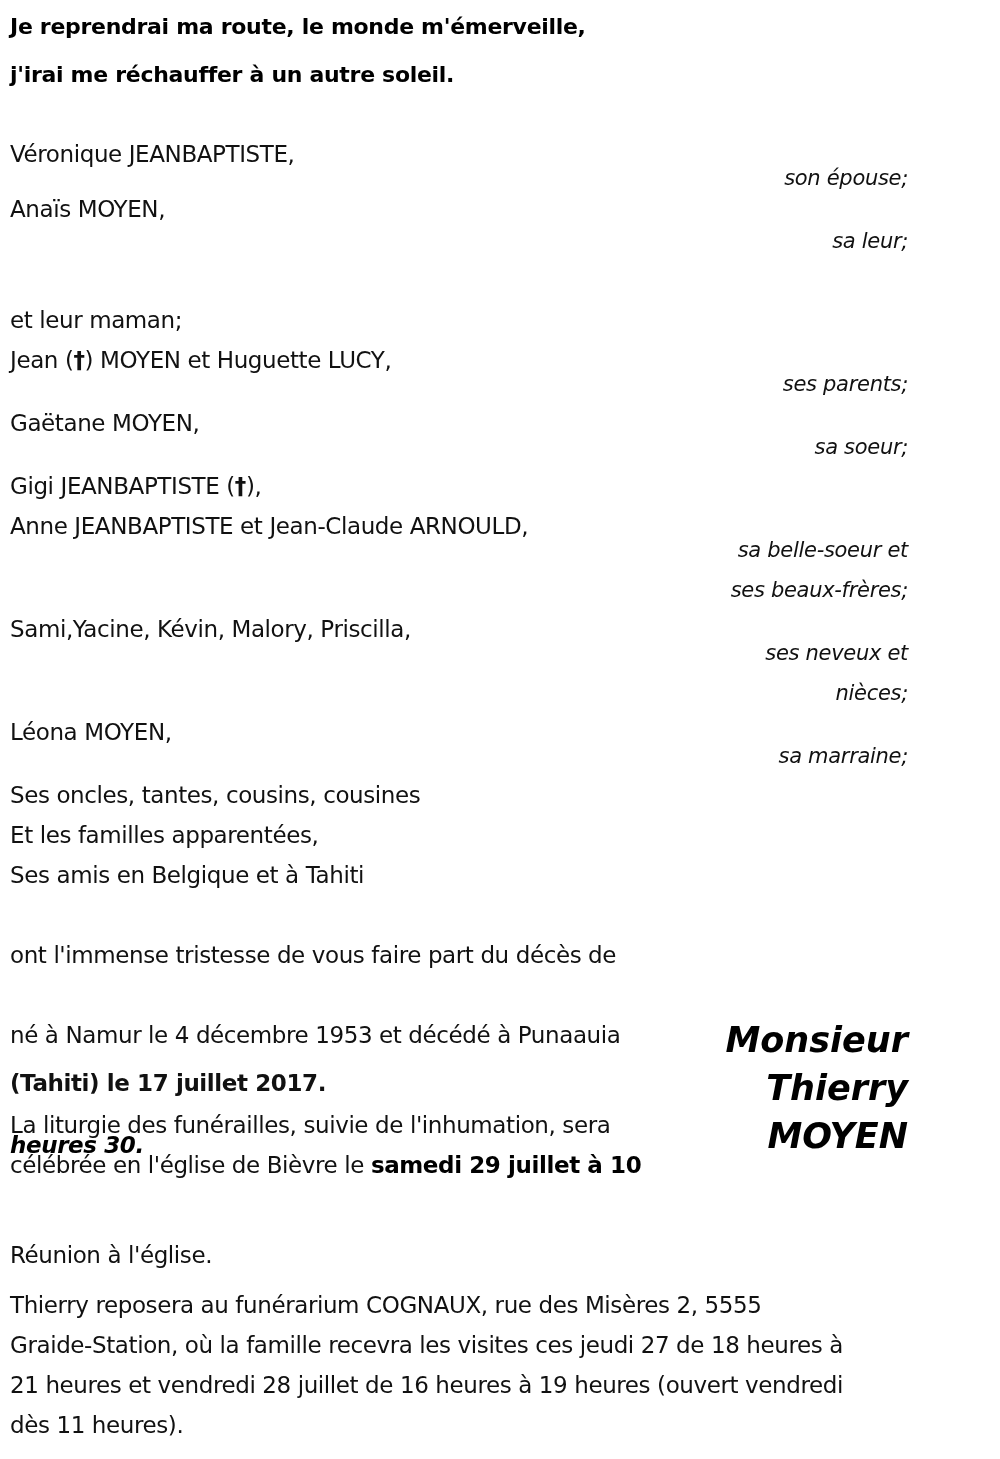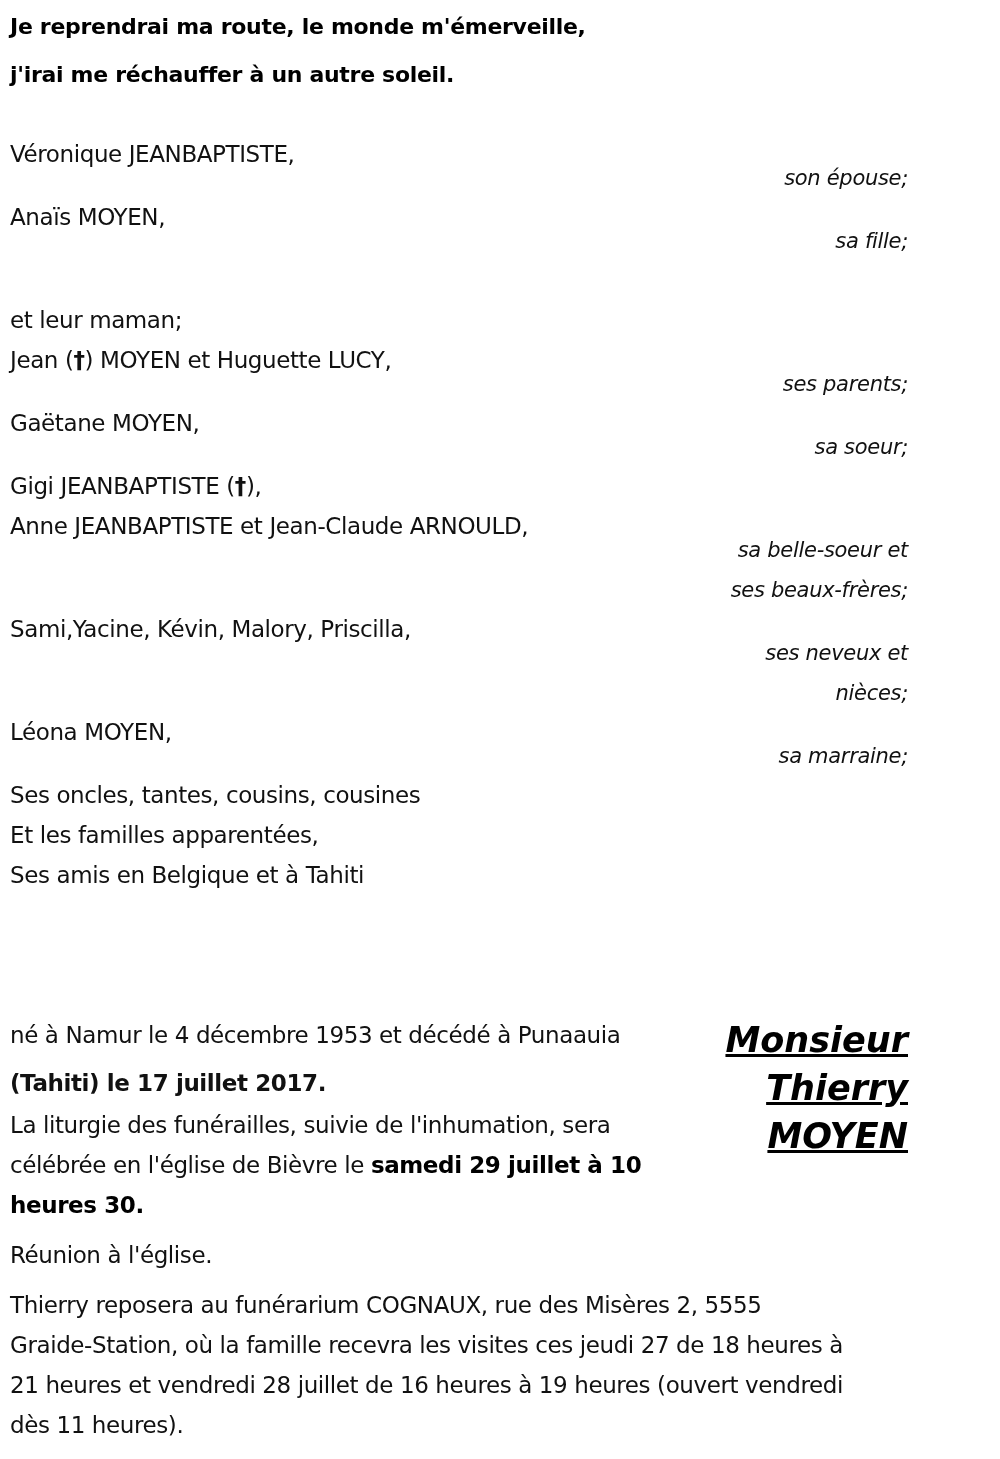--- a/index.html
+++ b/index.html
@@ -82,7 +82,7 @@
   <div class="line" style="top:139px;">Véronique JEANBAPTISTE,</div>
   <div class="role" style="top:164px;">son épouse;</div>
 
-  <div class="line" style="top:202px;">Anaïs MOYEN,</div>
+  <div class="line" style="top:194px;">Anaïs MOYEN,</div>
   <div class="role" style="top:227px;">sa fille;</div>
 
   <div class="line" style="top:305px;">et leur maman;</div>

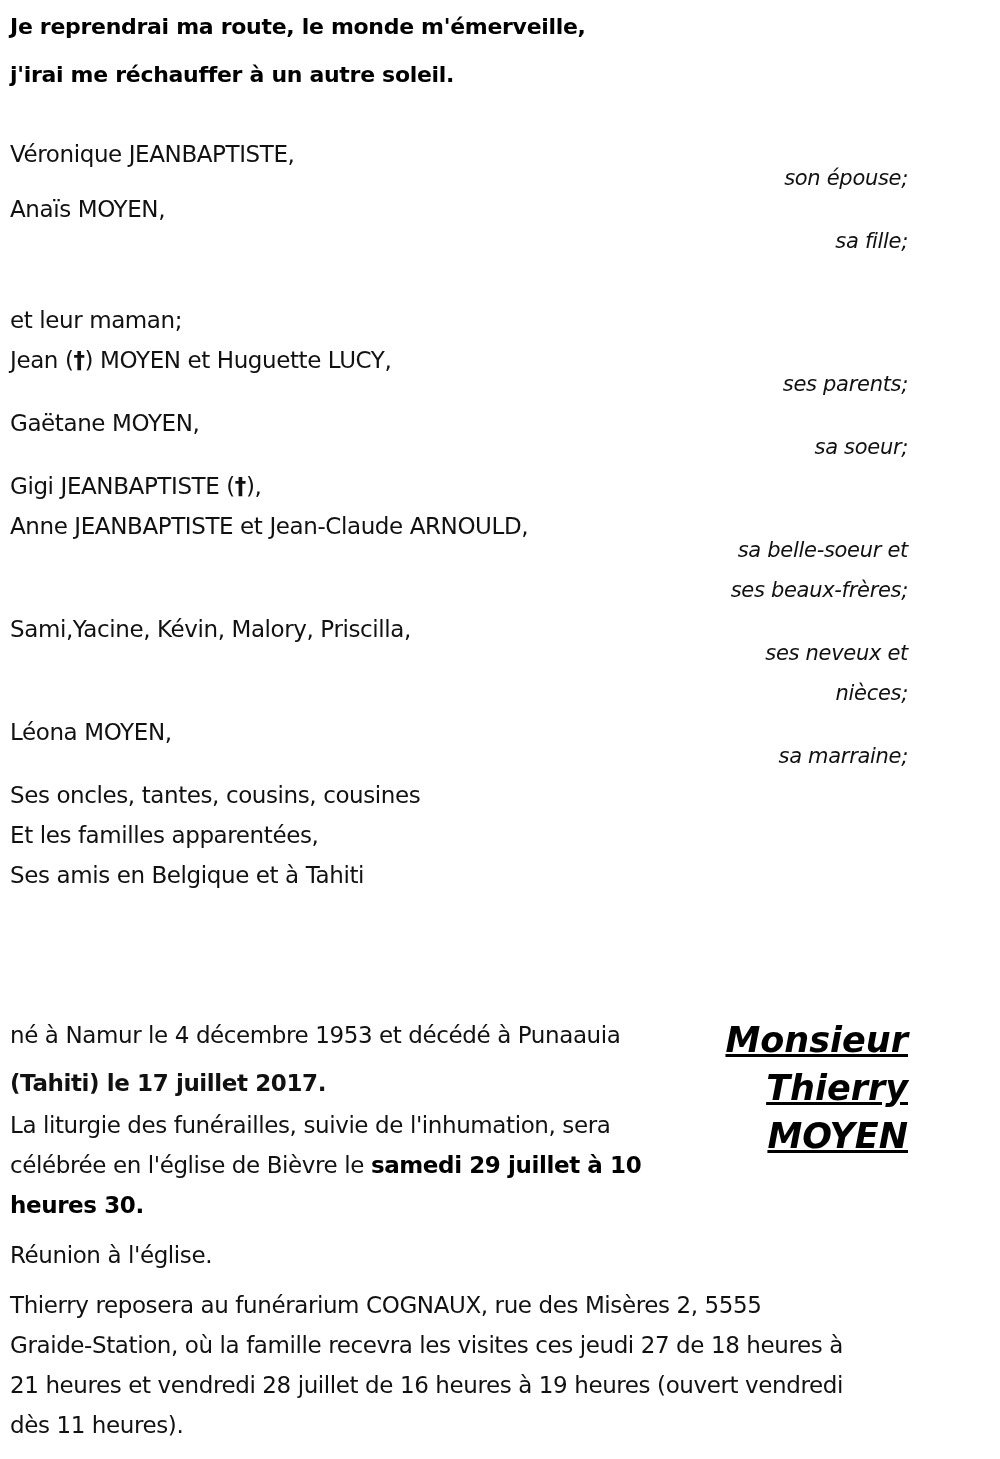--- a/index.html
+++ b/index.html
@@ -83,7 +83,7 @@
   <div class="role" style="top:164px;">son épouse;</div>
 
   <div class="line" style="top:194px;">Anaïs MOYEN,</div>
-  <div class="role" style="top:227px;">sa fille;</div>
+  <div class="role" style="top:227px;">sa leur;</div>
 
   <div class="line" style="top:305px;">et leur maman;</div>
 

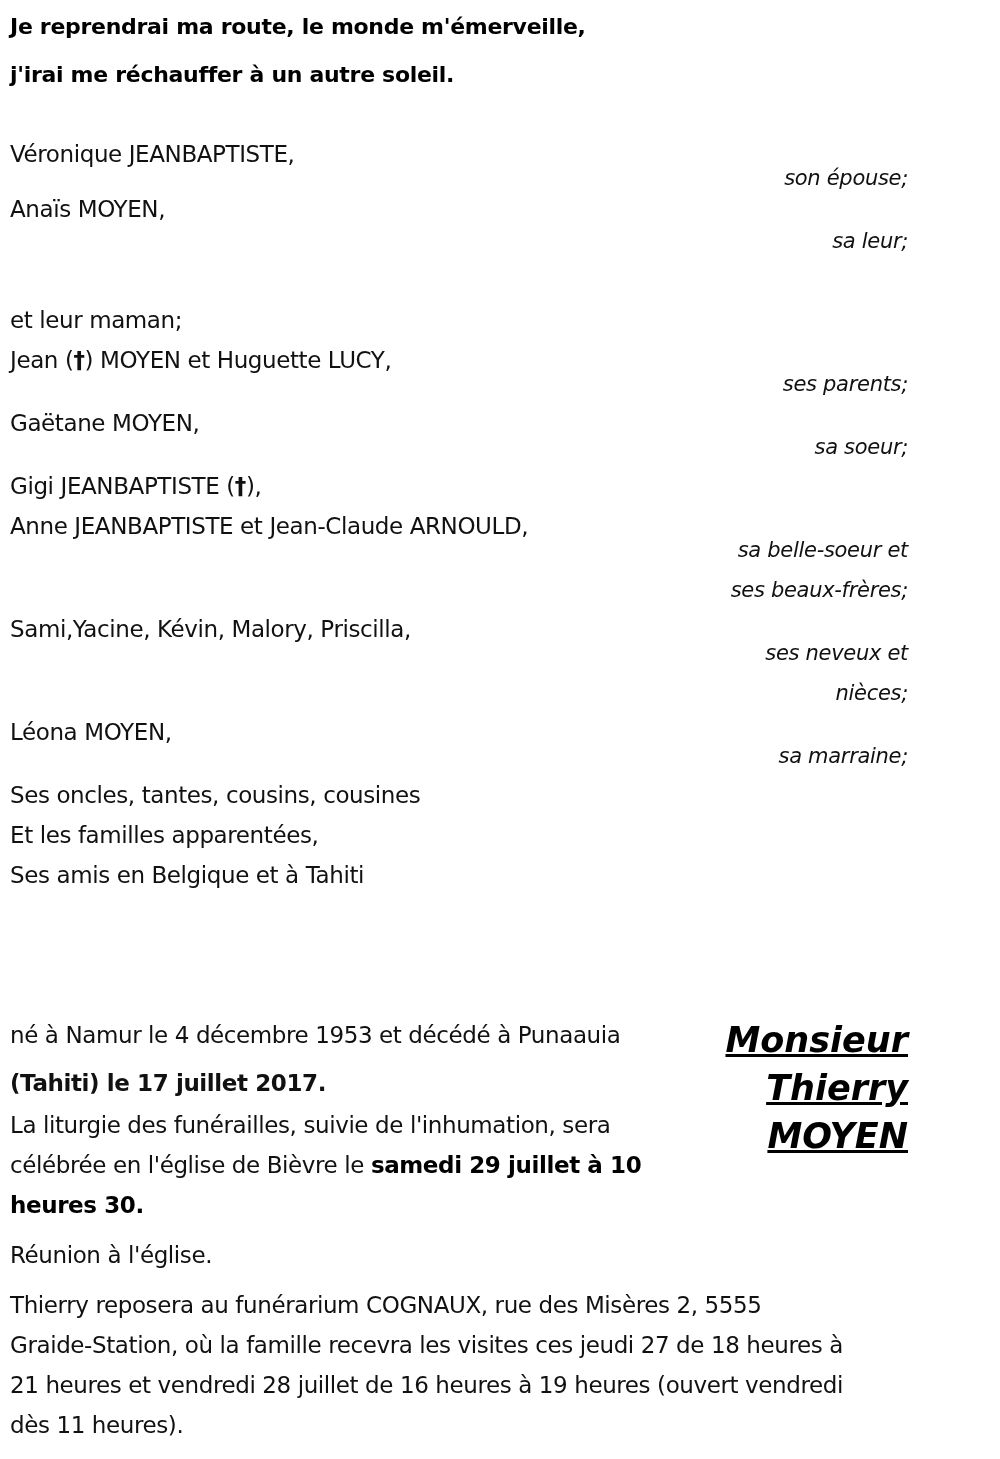--- a/index.html
+++ b/index.html
@@ -113,6 +113,7 @@
   <div class="line" style="top:820px;">Et les familles apparentées,</div>
   <div class="line" style="top:860px;">Ses amis en Belgique et à Tahiti</div>
 
+  <div class="line" style="top:940px;">ont l'immense tristesse de vous faire part du décès de</div>
 
   <div class="deceased">
     <span>Monsieur</span>

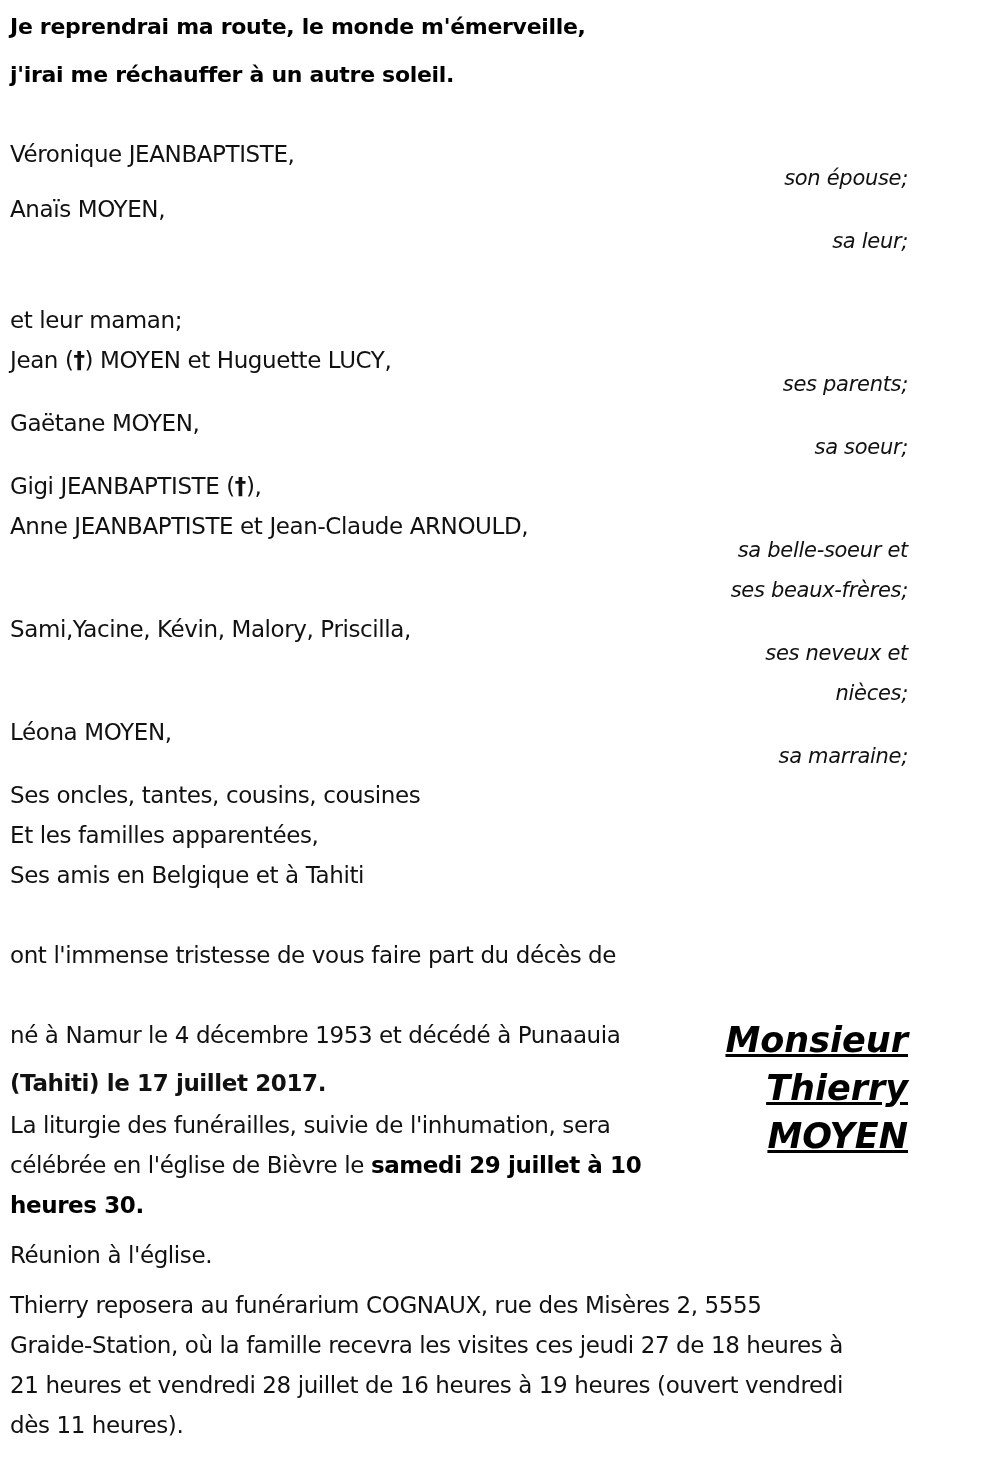--- a/index.html
+++ b/index.html
@@ -69,7 +69,7 @@
       line-height: 48px;
       color: #000;
     }
-    .deceased span { display: block; text-decoration: underline; }
+    .deceased span { display: block; }
   </style>
 </head>
 <body>

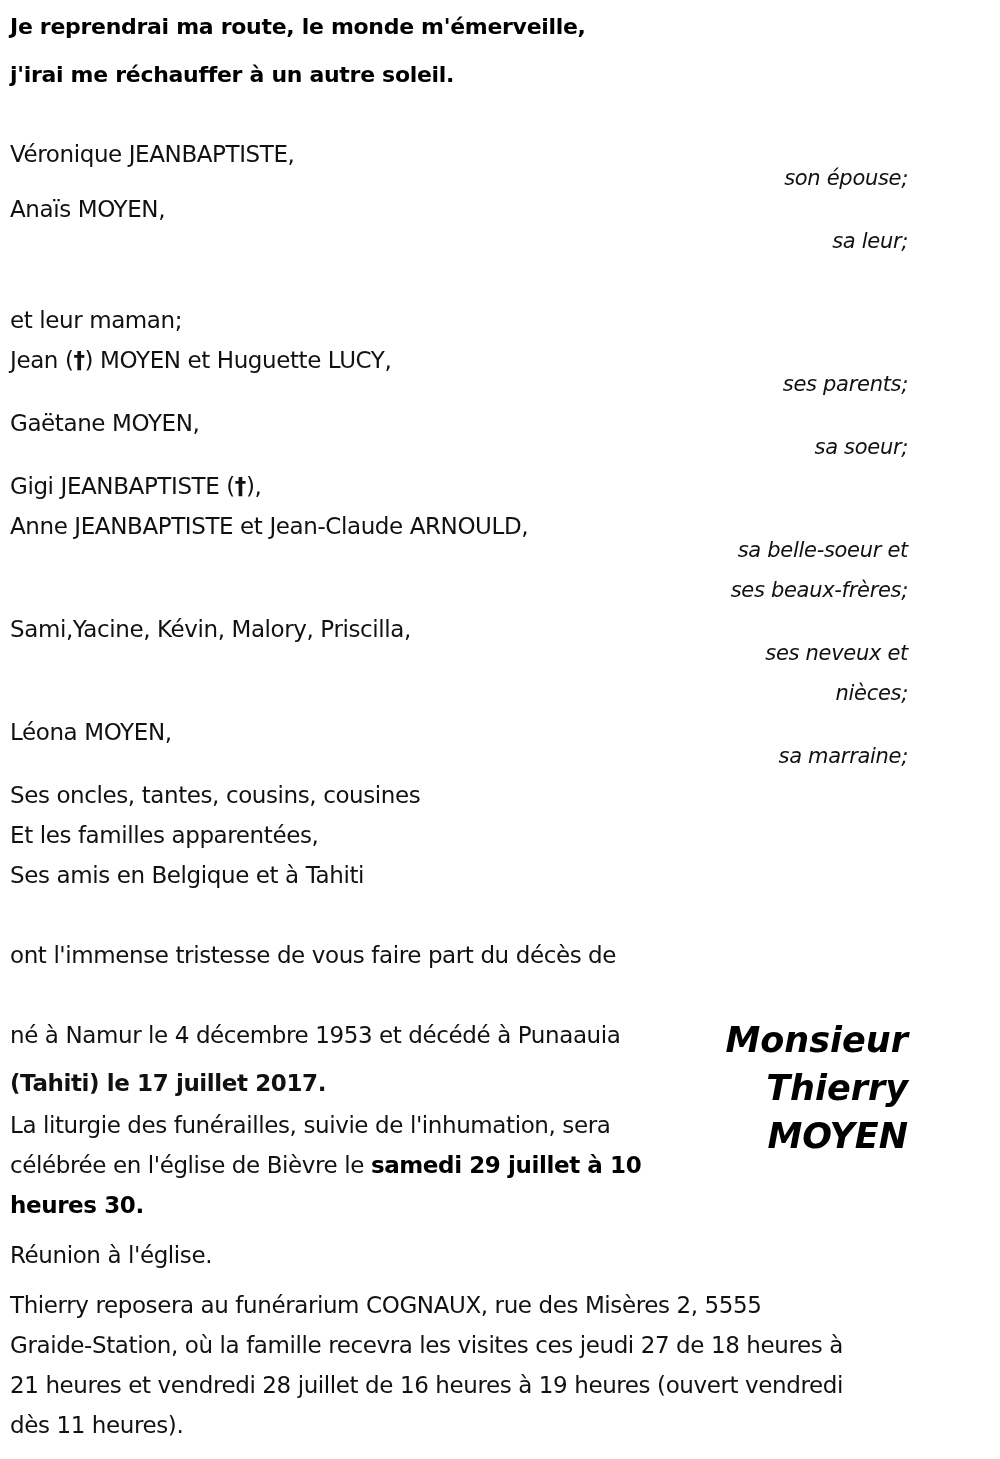--- a/index.html
+++ b/index.html
@@ -128,7 +128,7 @@
   <div class="line" style="top:1150px;text-align:center;">
     <span>célébrée en l'église de Bièvre le </span><b style="font-weight:bold;color:#000;">samedi 29 juillet à 10</b>
   </div>
-  <div class="line" style="top:1190px;font-weight:bold;color:#000;">heures 30.</div>
+  <div class="line" style="top:1130px;font-weight:bold;color:#000;font-style:italic;">heures 30.</div>
 
   <div class="line" style="top:1240px;">Réunion à l'église.</div>
 

